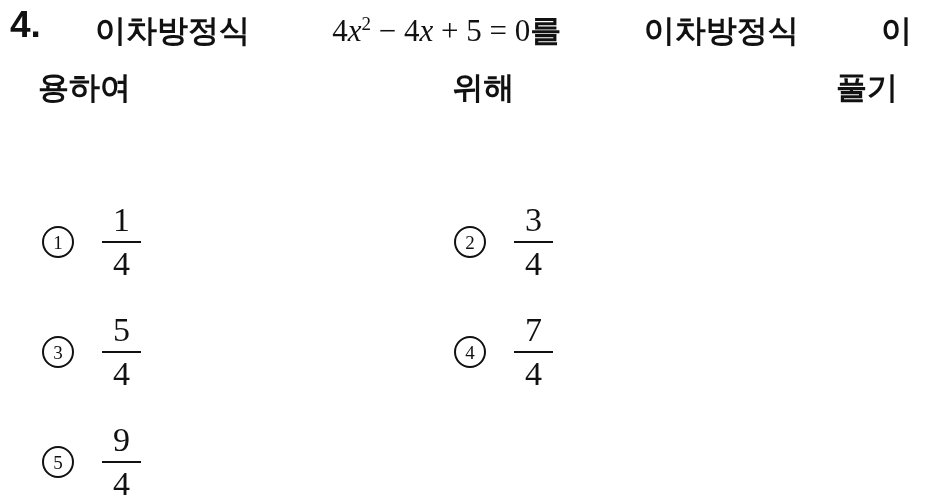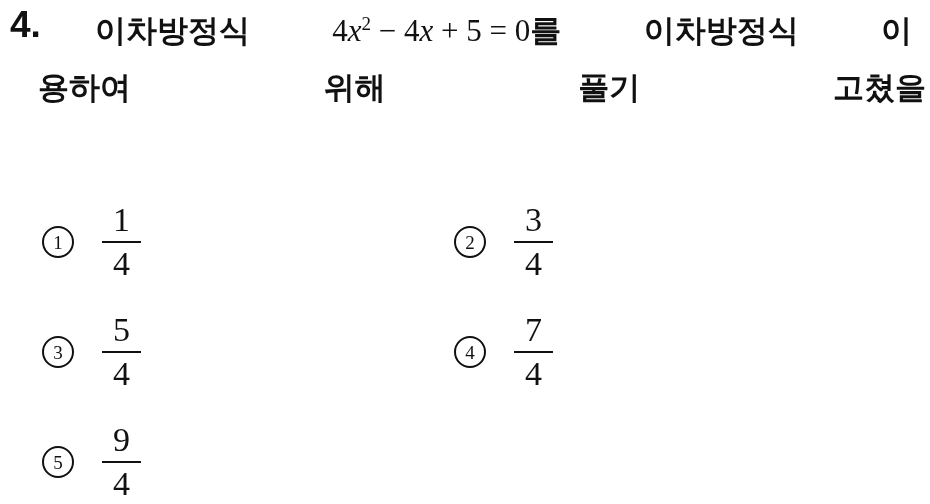--- a/index.html
+++ b/index.html
@@ -23,7 +23,7 @@
     align-items:baseline;
   }
   .line1{left:95px;top:10px;right:18px;justify-content:space-between;}
-  .line2{left:38px;top:67px;right:4px;justify-content:space-between;}
+  .line2{left:38px;top:67px;right:32px;justify-content:space-between;}
   .line3{left:38px;top:124px;display:block;}
   .k{
     font-family:"Liberation Sans",sans-serif;

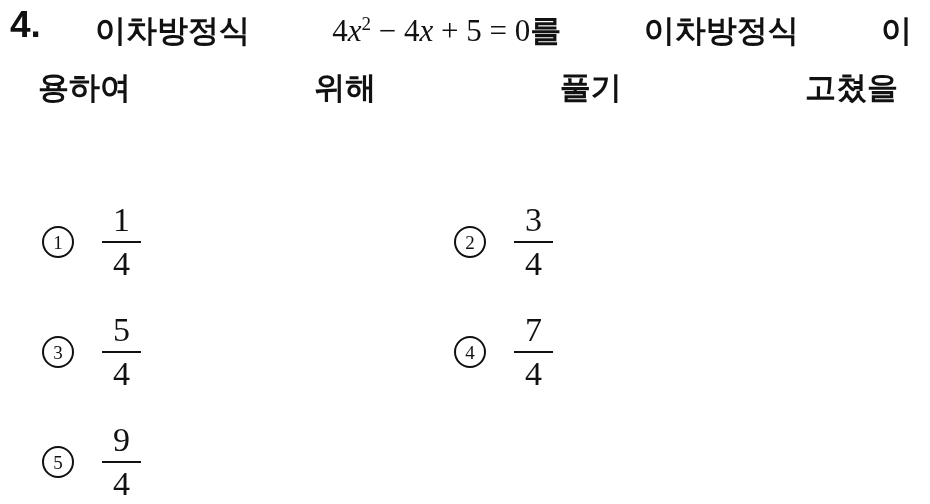--- a/index.html
+++ b/index.html
@@ -92,7 +92,6 @@
       <span class="k">용하여</span>
       <span class="k">위해</span>
       <span class="k">풀기</span>
-      <span class="k">고쳤을</span>
     </div>
 
 

